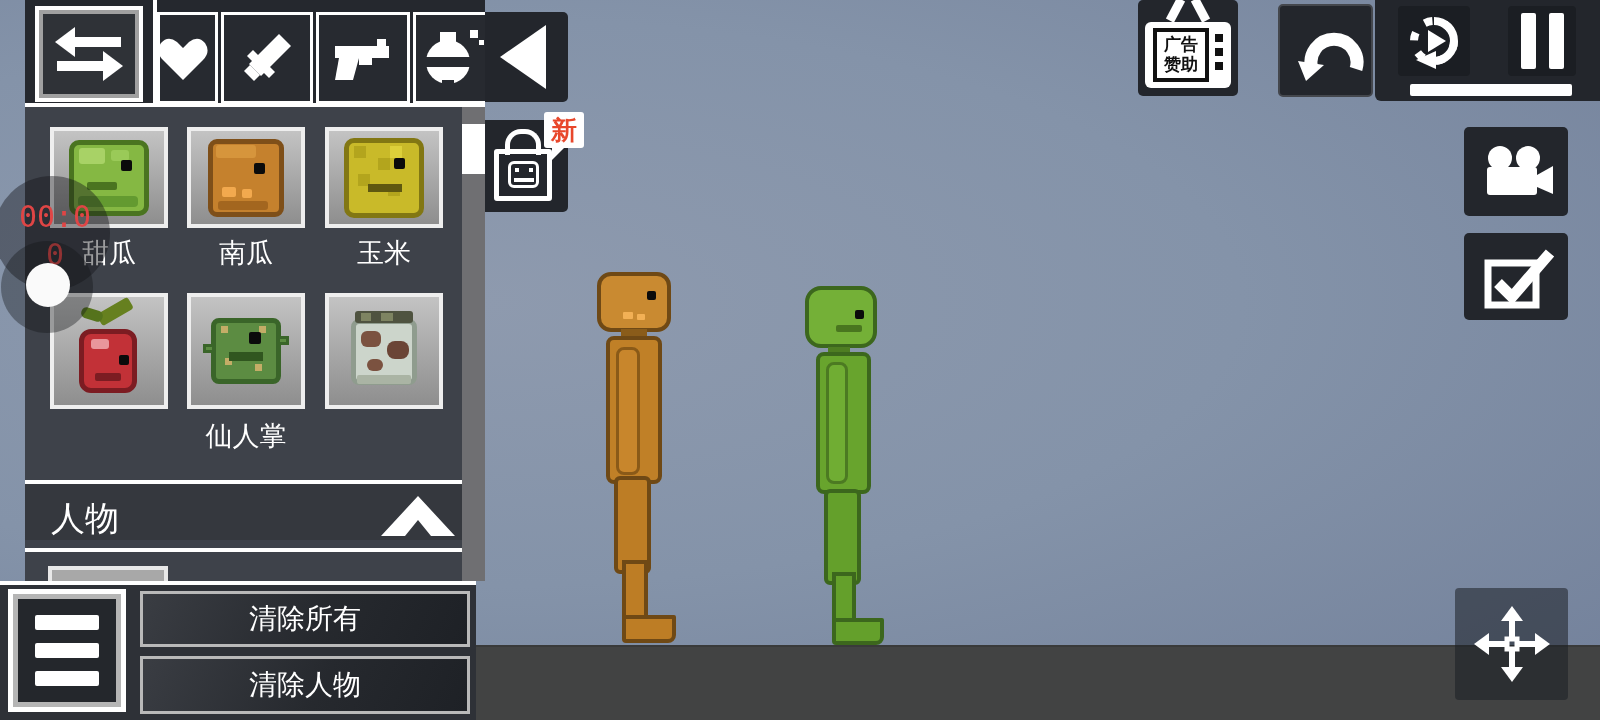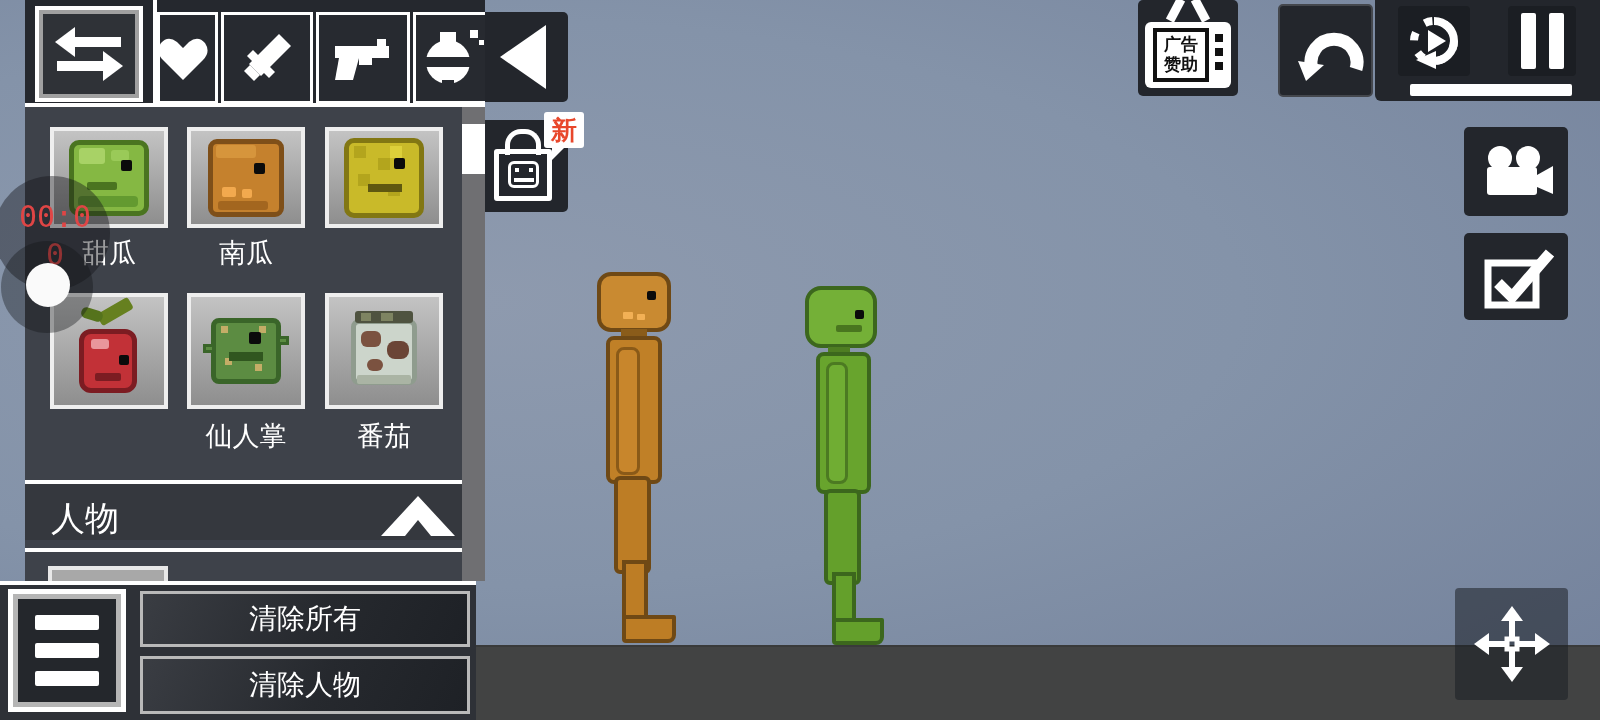--- a/index.html
+++ b/index.html
@@ -233,6 +233,7 @@
 
     <div class="tlabel" style="left:14px;top:235px;">甜瓜</div>
     <div class="tlabel" style="left:151px;top:235px;">南瓜</div>
+    <div class="tlabel" style="left:289px;top:235px;">玉米</div>
 
     <div class="tile" style="left:25px;top:293px;width:118px;height:116px;">
       <div class="fruit" style="width:84px;height:92px;">

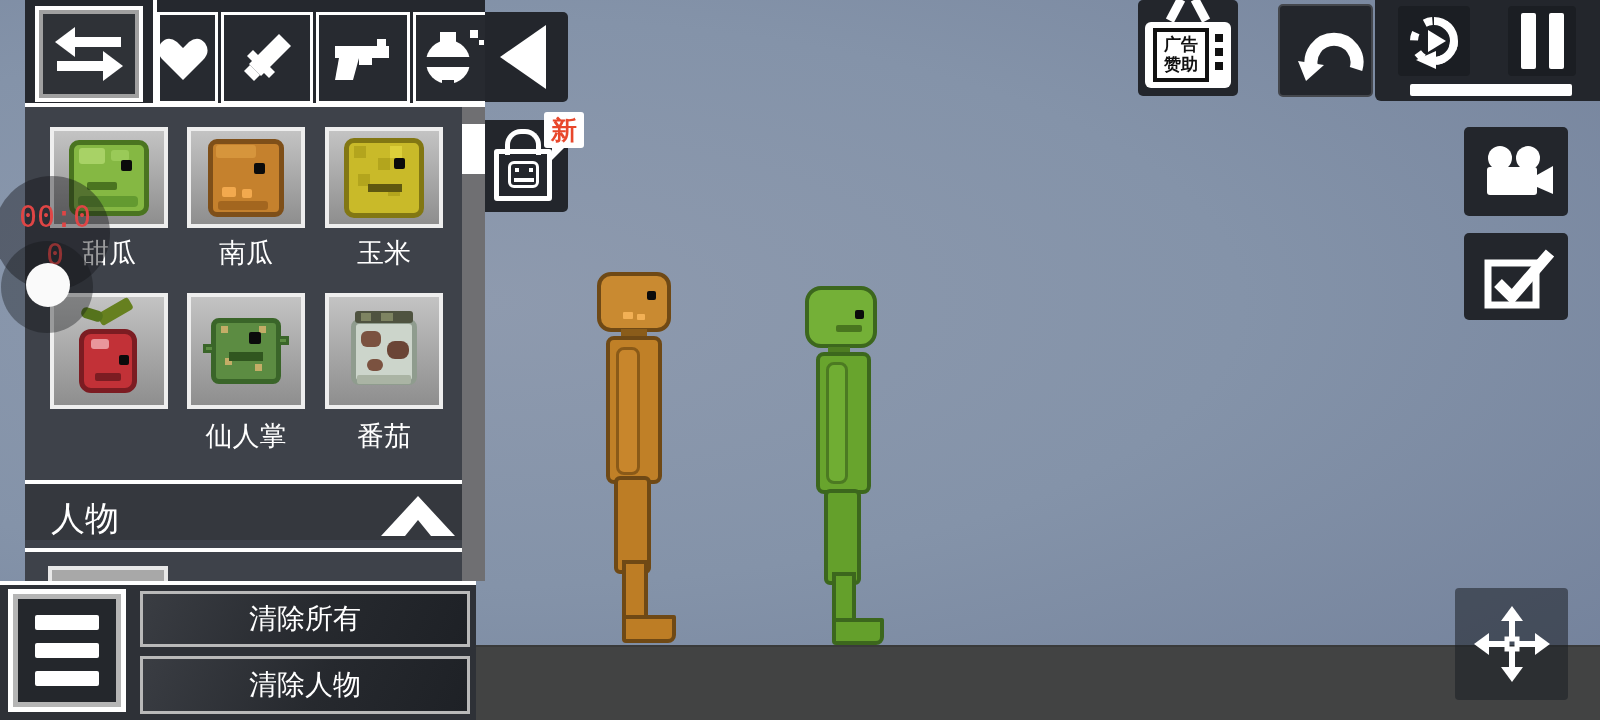--- a/index.html
+++ b/index.html
@@ -272,7 +272,6 @@
     </div>
 
     <div class="tlabel" style="left:151px;top:418px;">仙人掌</div>
-    <div class="tlabel" style="left:289px;top:418px;">番茄</div>
 
     <div class="abs wline" style="left:0;top:480px;width:437px;height:4px;"></div>
     <div class="abs" style="left:0;top:484px;width:437px;height:56px;background:#35383e;">

